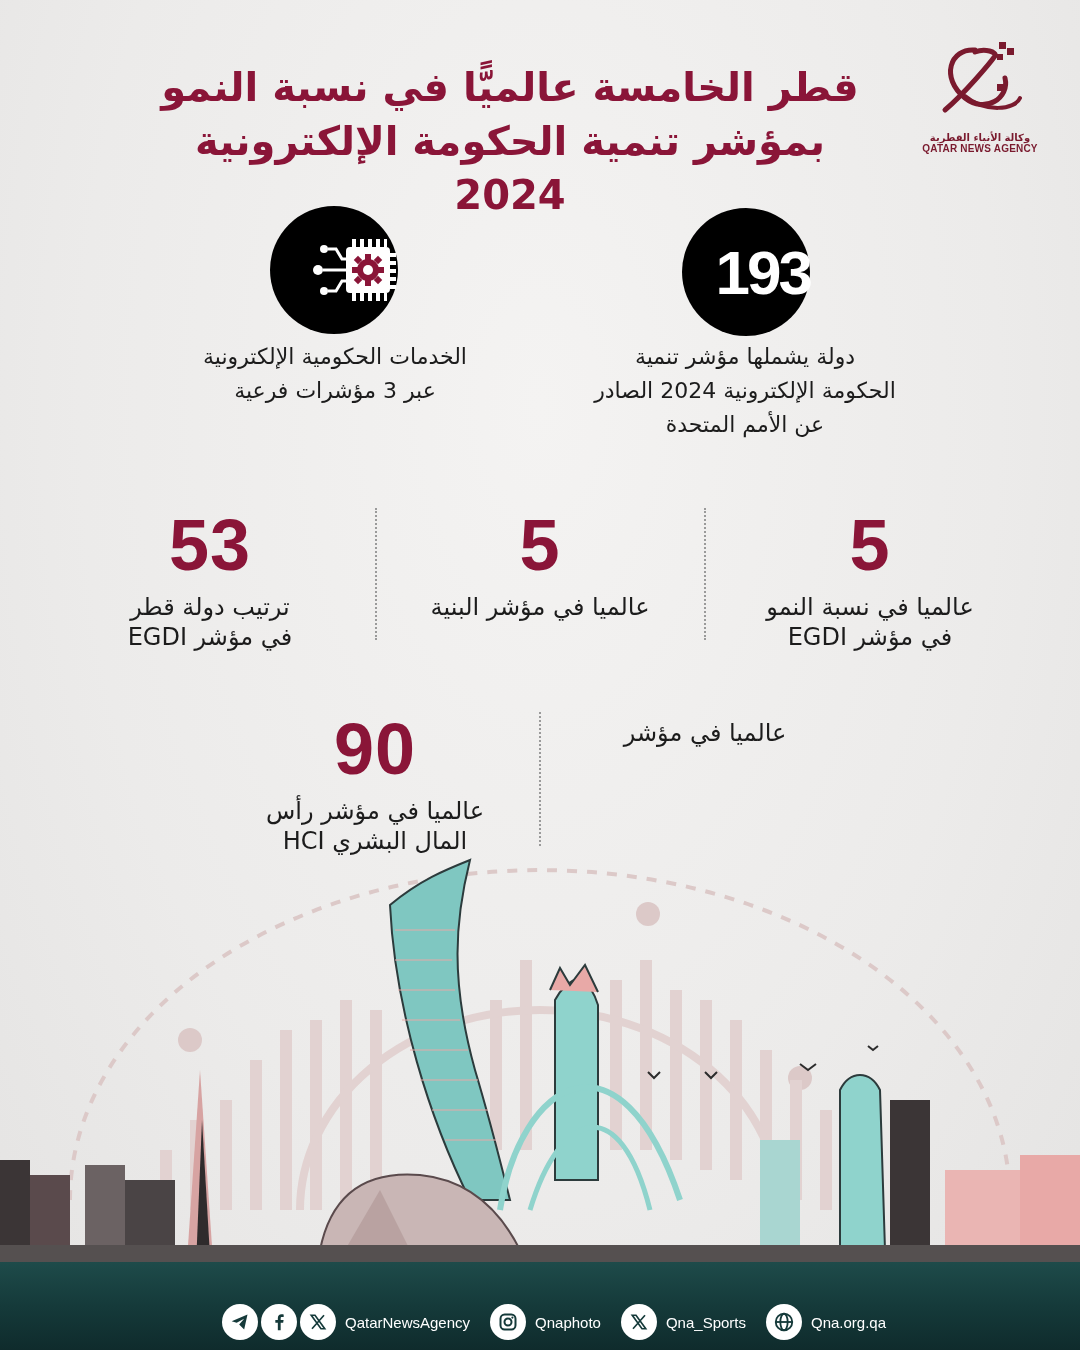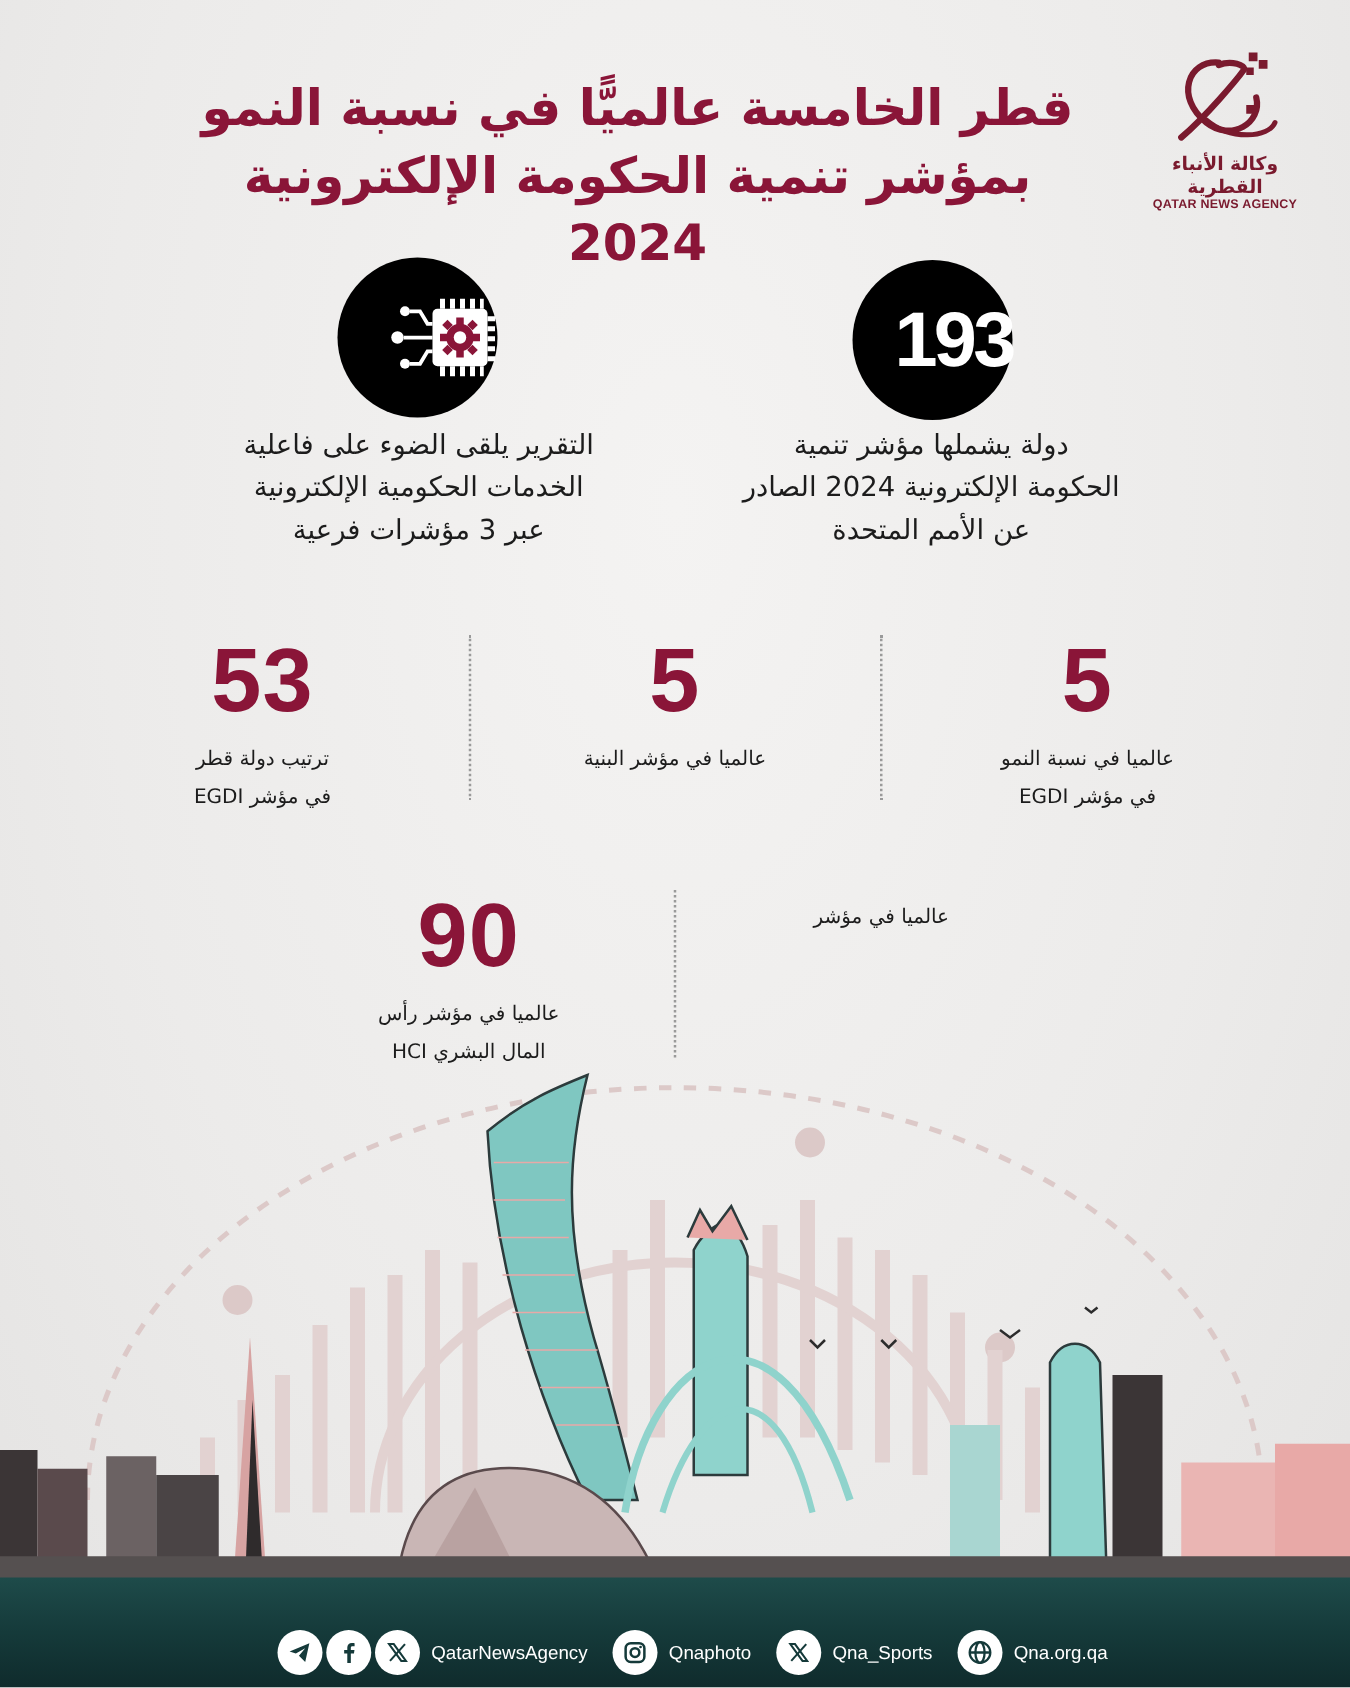--- a/index.html
+++ b/index.html
@@ -20,7 +20,7 @@
   }
   .logo { position: absolute; top: 38px; left: 905px; width: 150px; text-align: center; }
   .logo svg { display: block; margin: 0 auto; }
-  .logo .ar { font-size: 15px; color: #7a1a2e; font-weight: bold; direction: rtl; margin-top: 4px; }
+  .logo .ar { font-size: 10px; color: #7a1a2e; font-weight: bold; direction: rtl; margin-top: 14px; }
   .logo .en { font-family: "Liberation Sans", sans-serif; font-size: 10px; font-weight: bold; color: #7a1a2e; letter-spacing: 0.2px; }
 
   

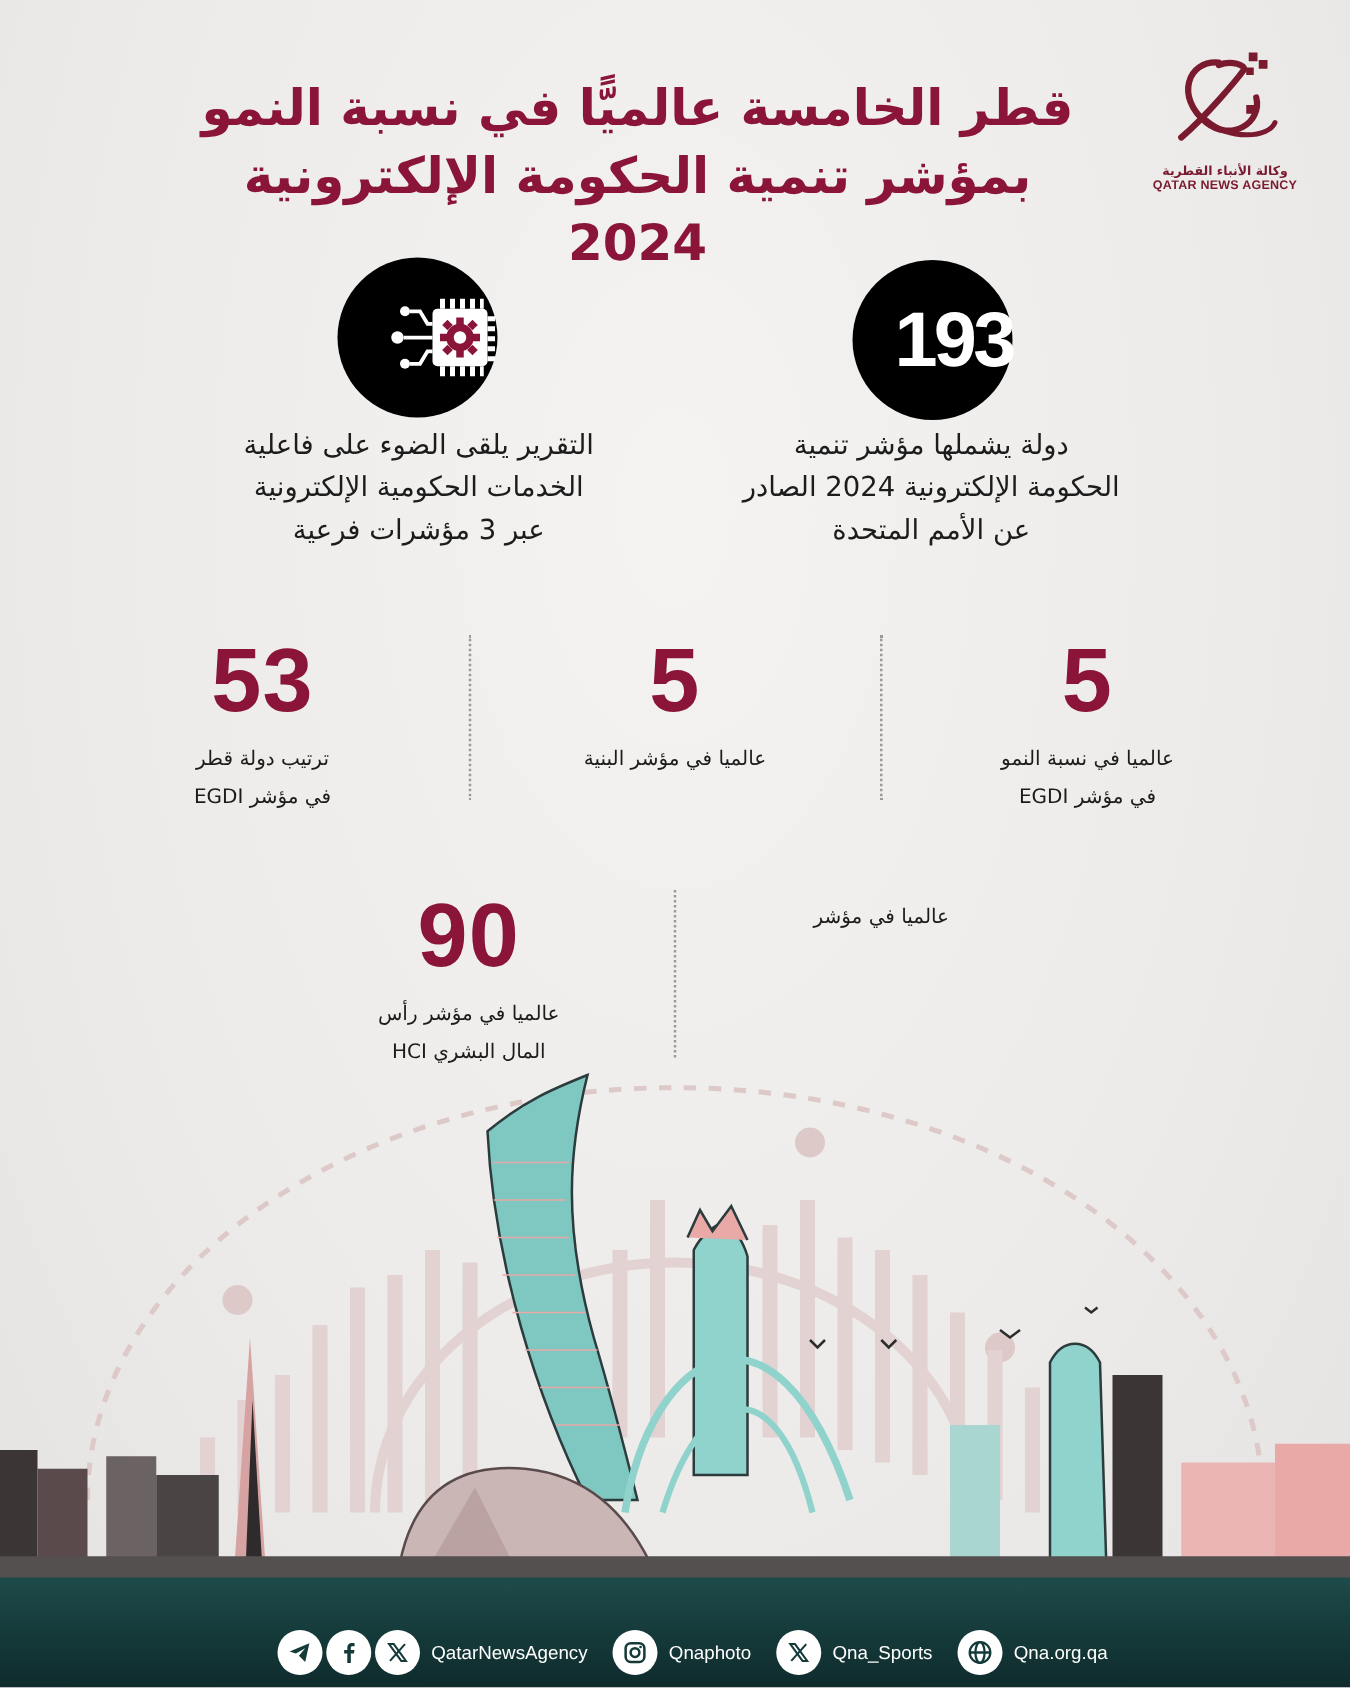--- a/index.html
+++ b/index.html
@@ -142,7 +142,6 @@
   </svg>
 </div>
 <div class="desc" style="left:160px; top:340px; width:350px;">
-  <div>التقرير يلقى الضوء على فاعلية</div>
   <div>الخدمات الحكومية الإلكترونية</div>
   <div>عبر 3 مؤشرات فرعية</div>
 </div>

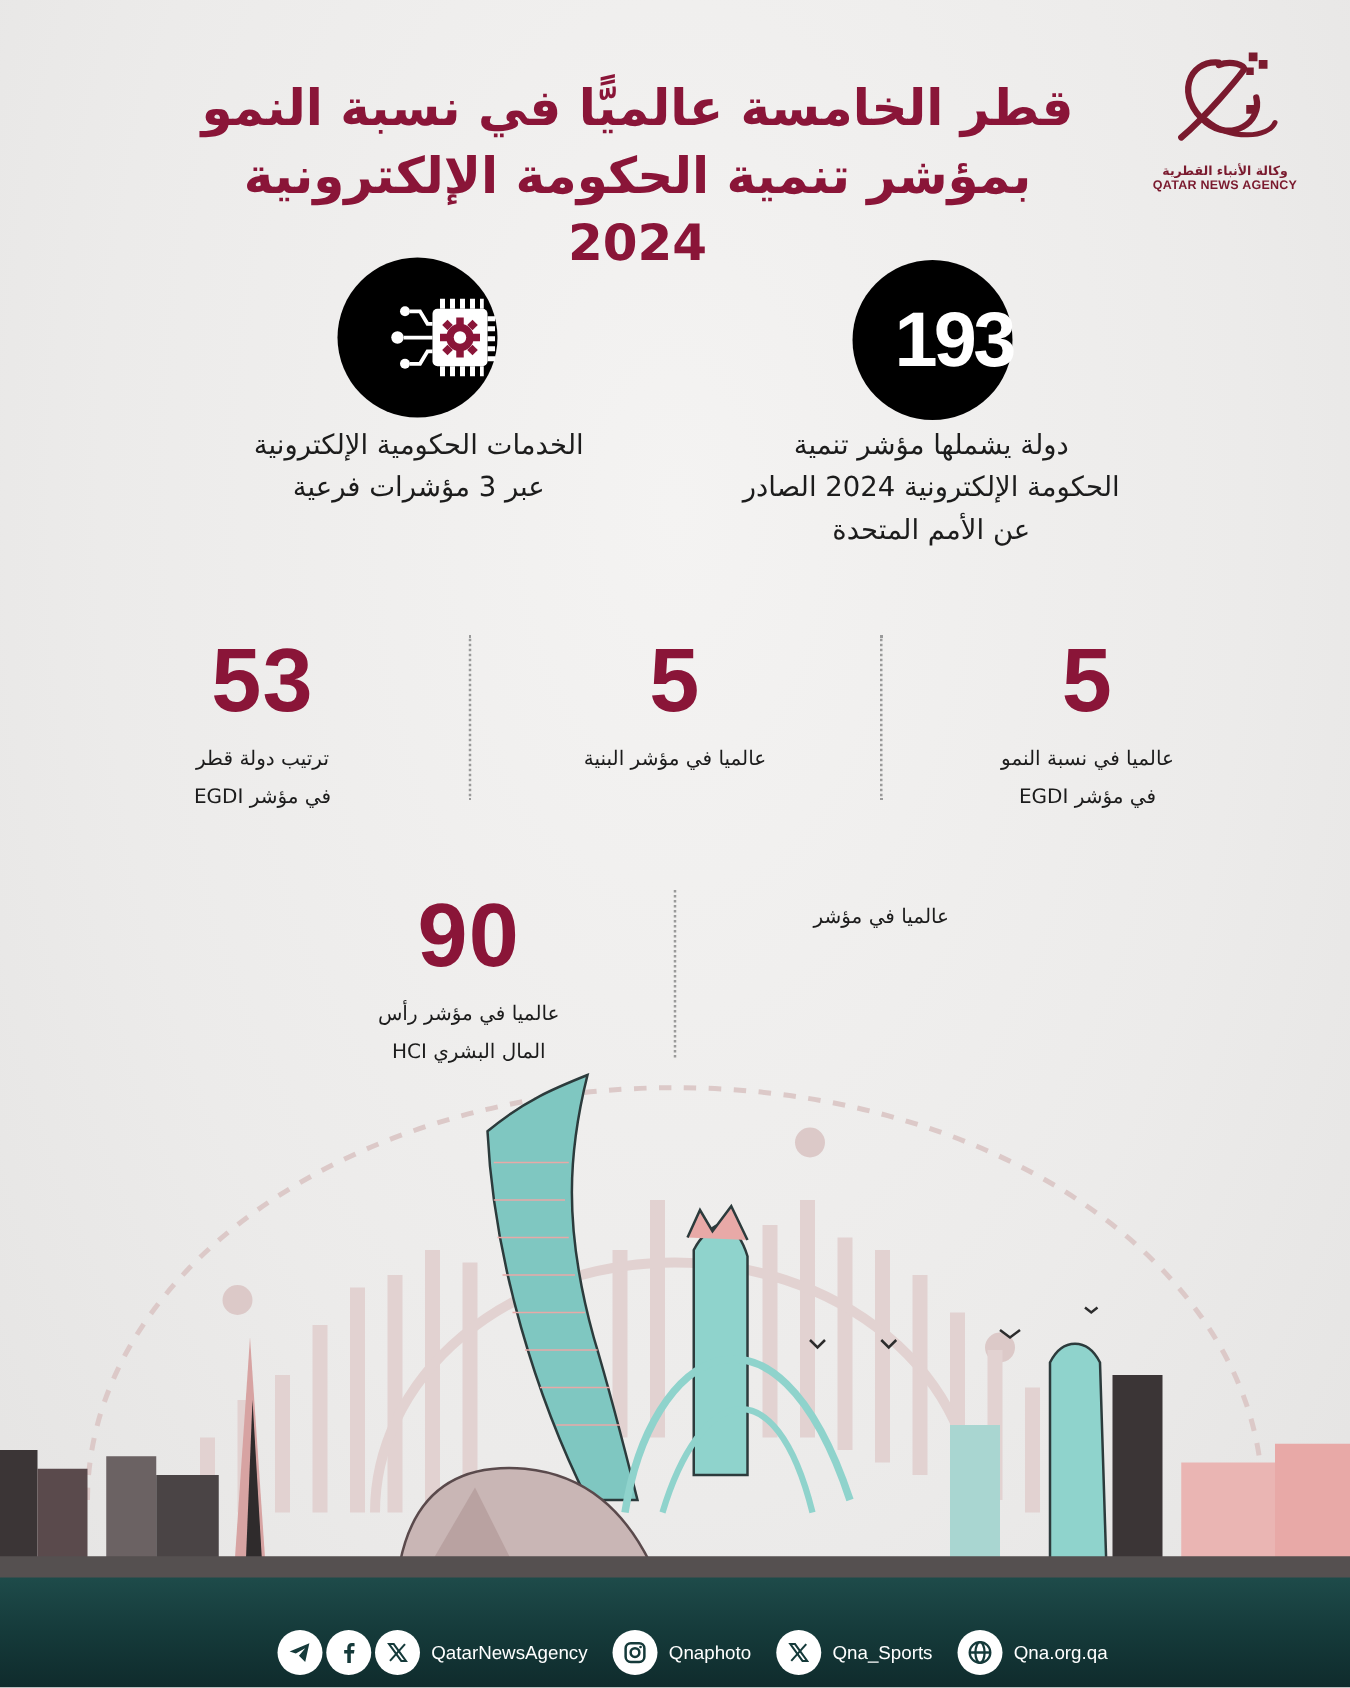--- a/index.html
+++ b/index.html
@@ -42,7 +42,7 @@
     font-family: "Liberation Sans", sans-serif; font-weight: bold; font-size: 72px;
     color: #8a1538; line-height: 78px; letter-spacing: 1px;
   }
-  .stat .lbl { direction: rtl; font-size: 16px; line-height: 30px; margin-top: 8px; color: #1c1c1c; }
+  .stat .lbl { direction: rtl; font-size: 24px; line-height: 30px; margin-top: 8px; color: #1c1c1c; }
   .divider {
     position: absolute; width: 0; border-left: 2px dotted #9a9a9a;
   }

